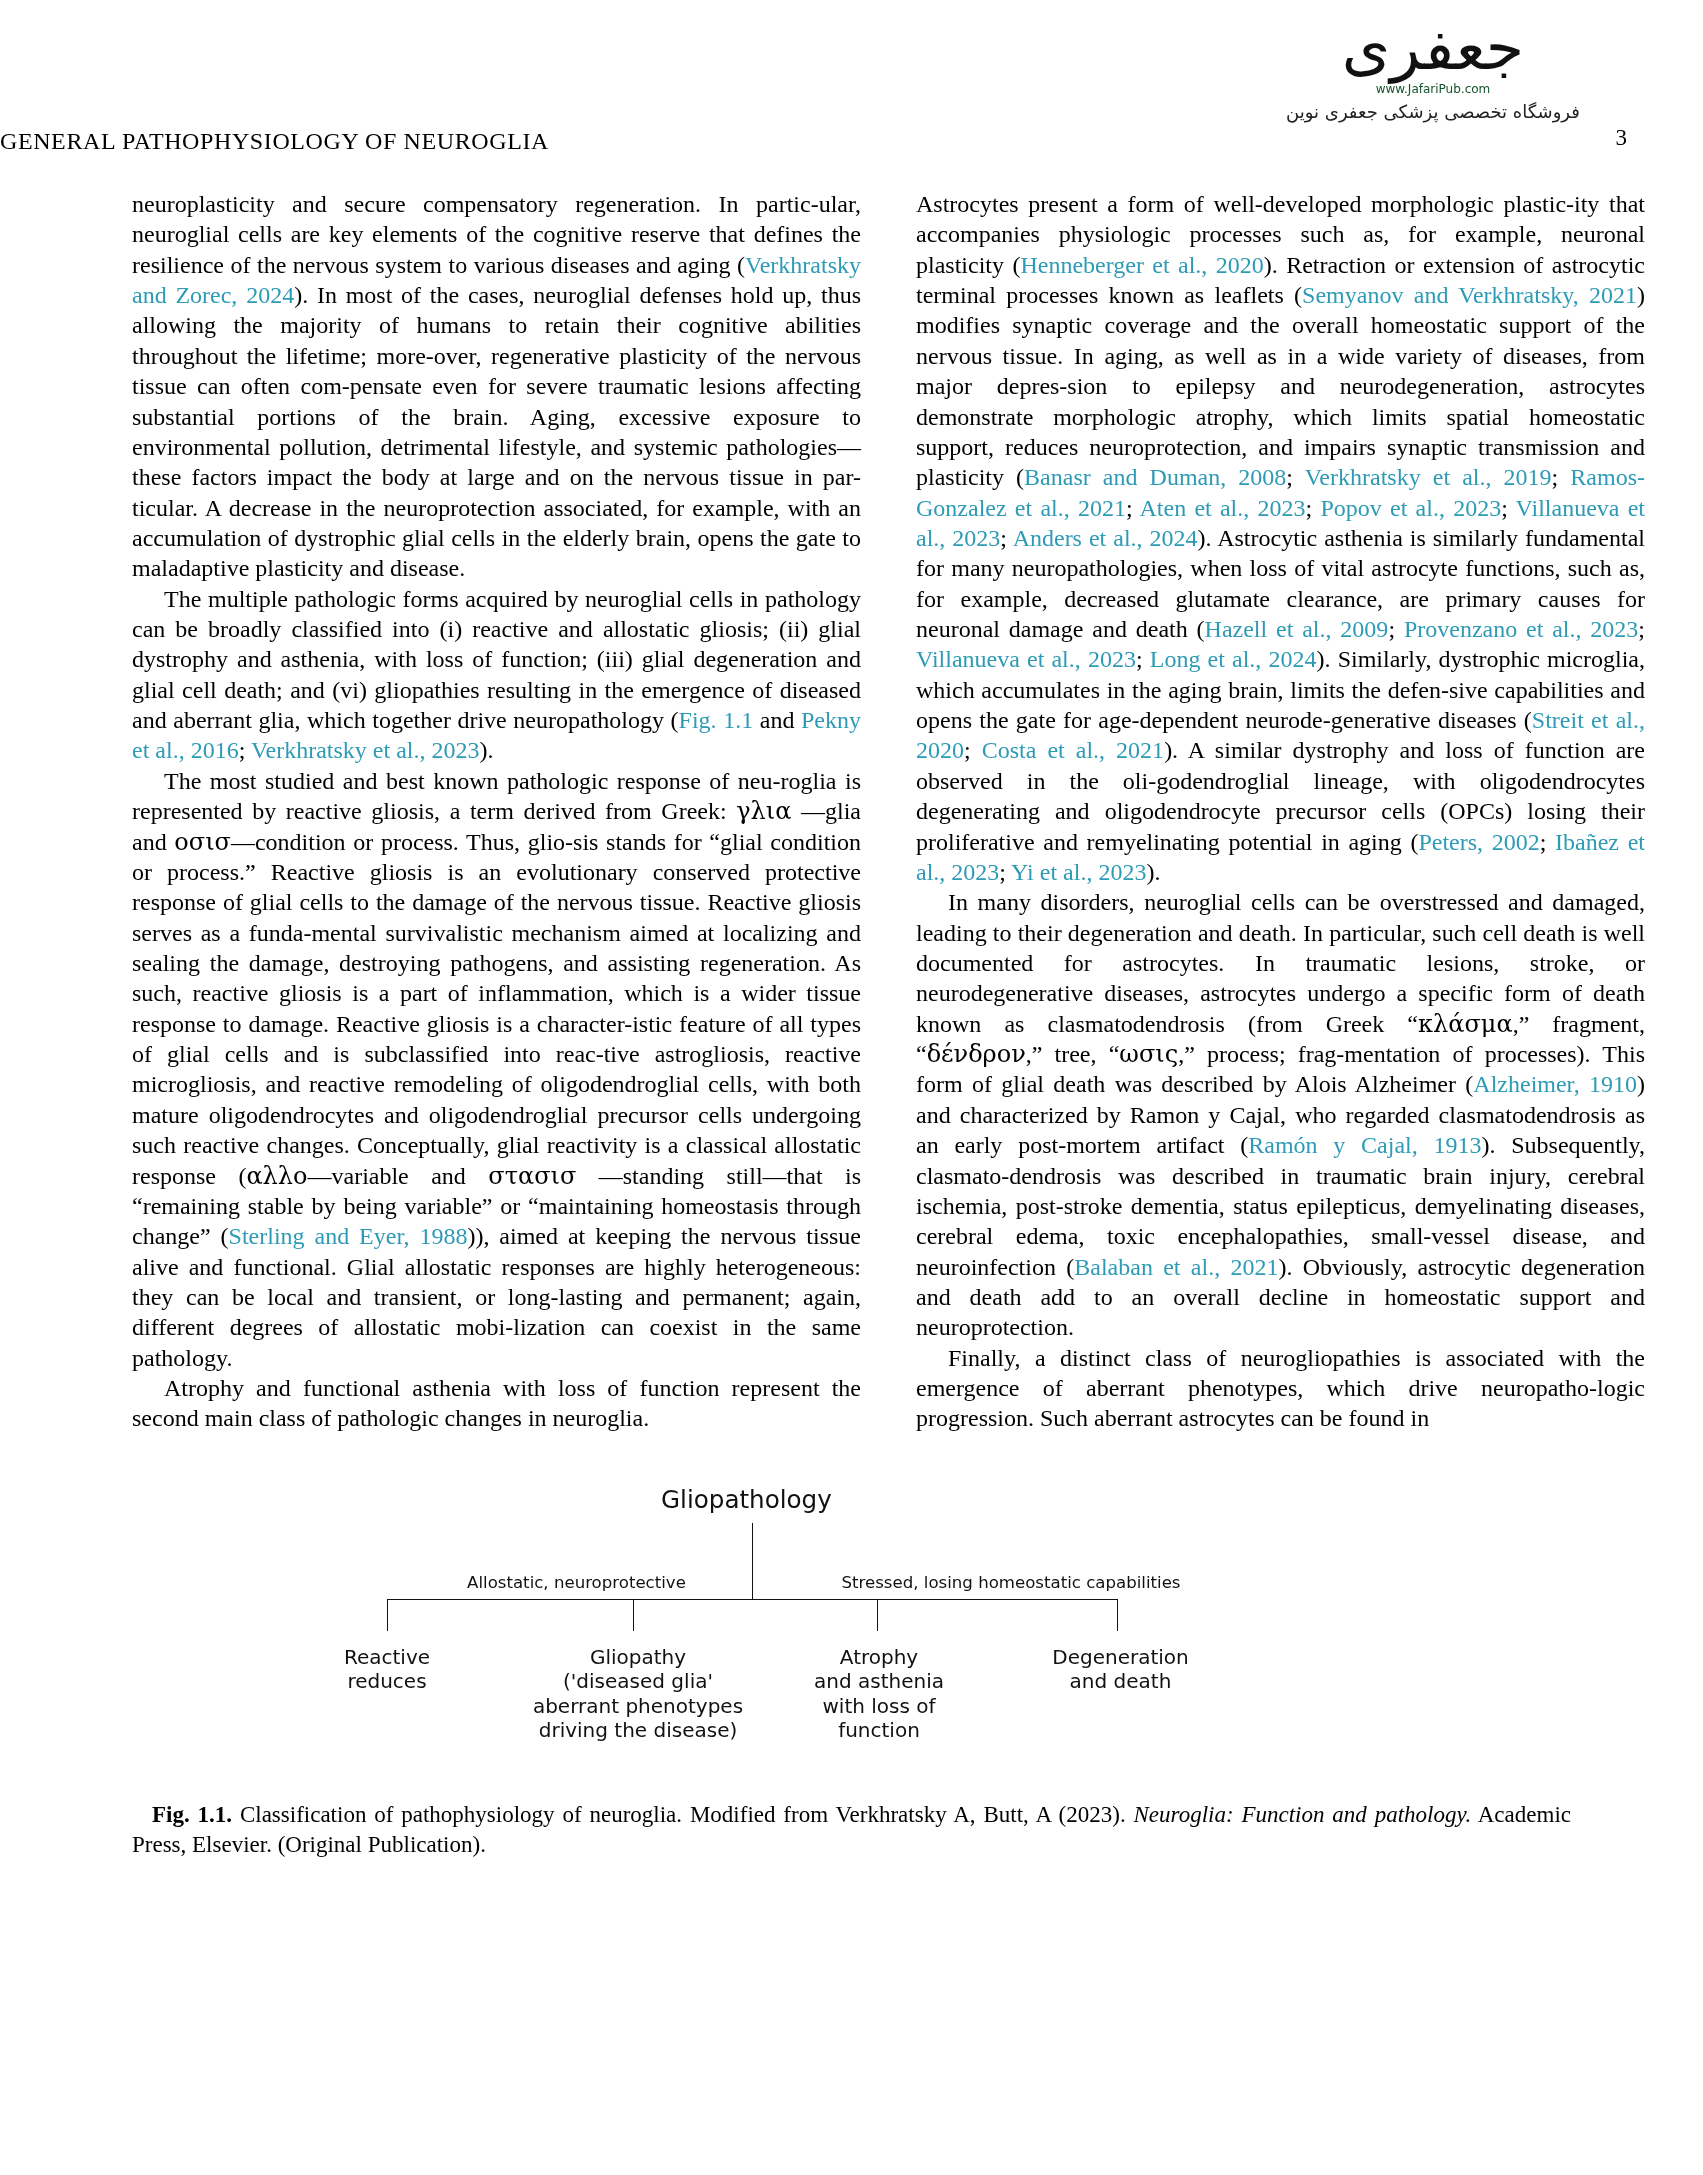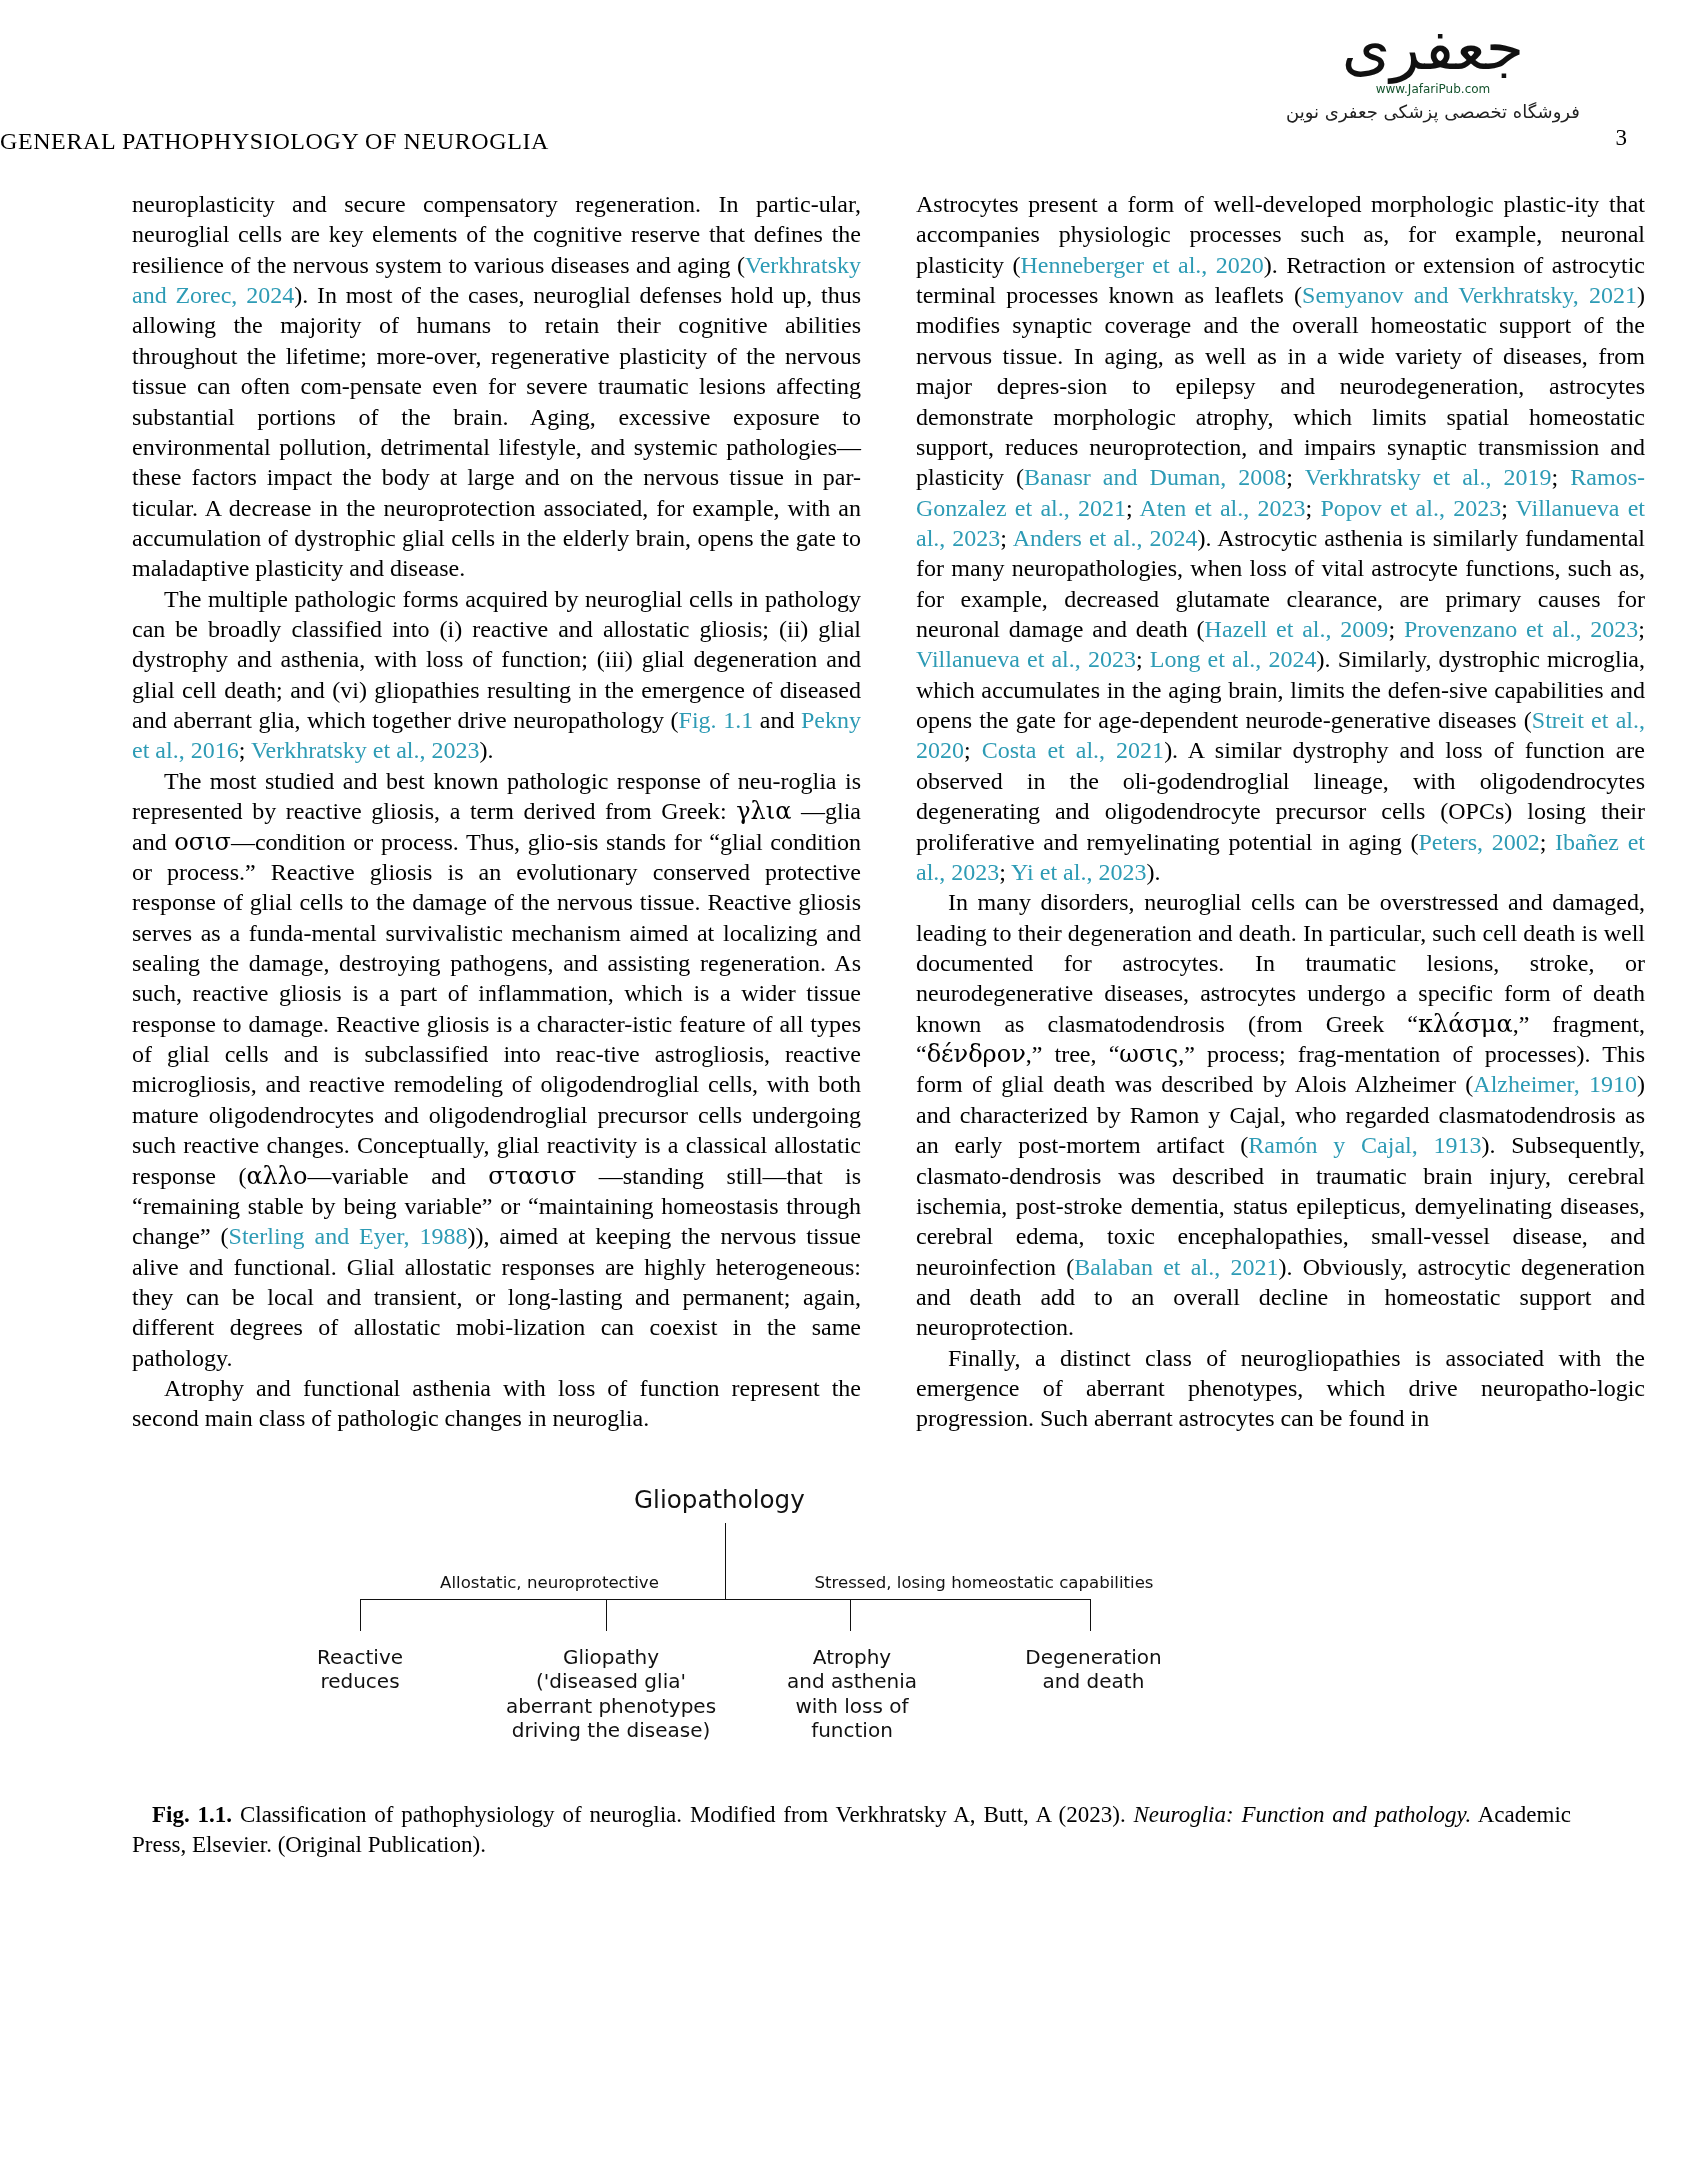--- a/index.html
+++ b/index.html
@@ -106,7 +106,7 @@
   
   .figure {
     margin: 44px 0 0 0;
-    padding: 0 76px;
+    padding: 0 103px;
     box-sizing: border-box;
   }
   .fig-canvas {

